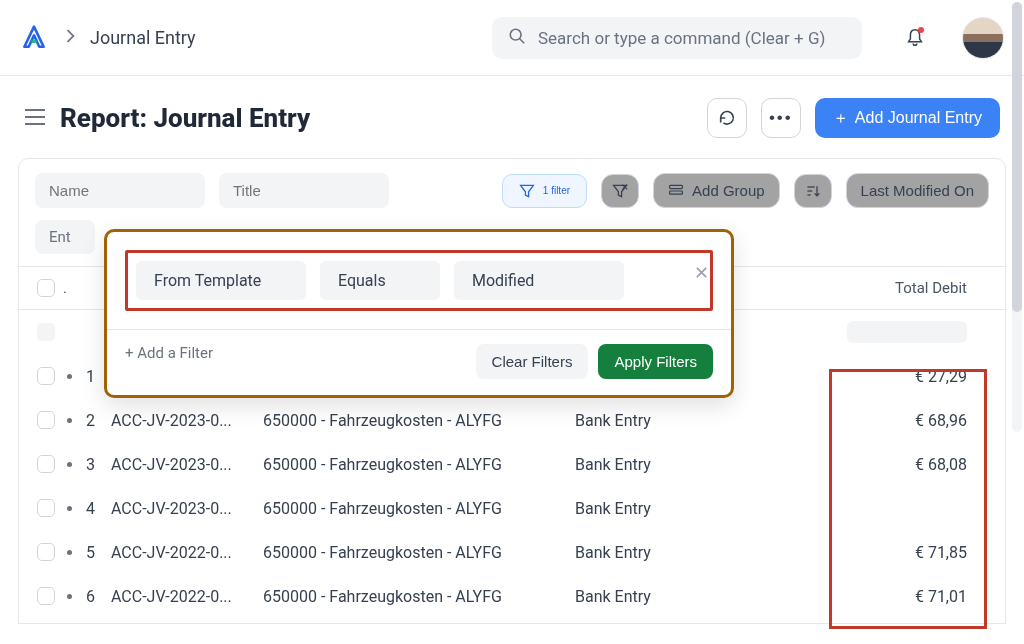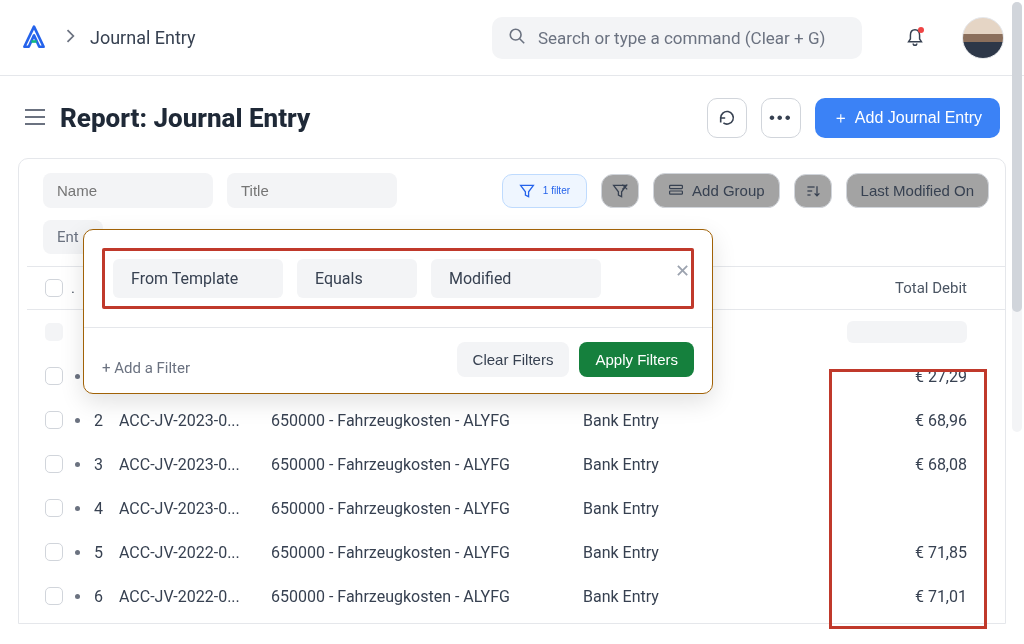--- a/index.html
+++ b/index.html
@@ -114,7 +114,6 @@
     background:#fff;
     height: 466px;
     position:relative;
-    padding-left:8px;
   }
   .toolbar {
     display:flex;

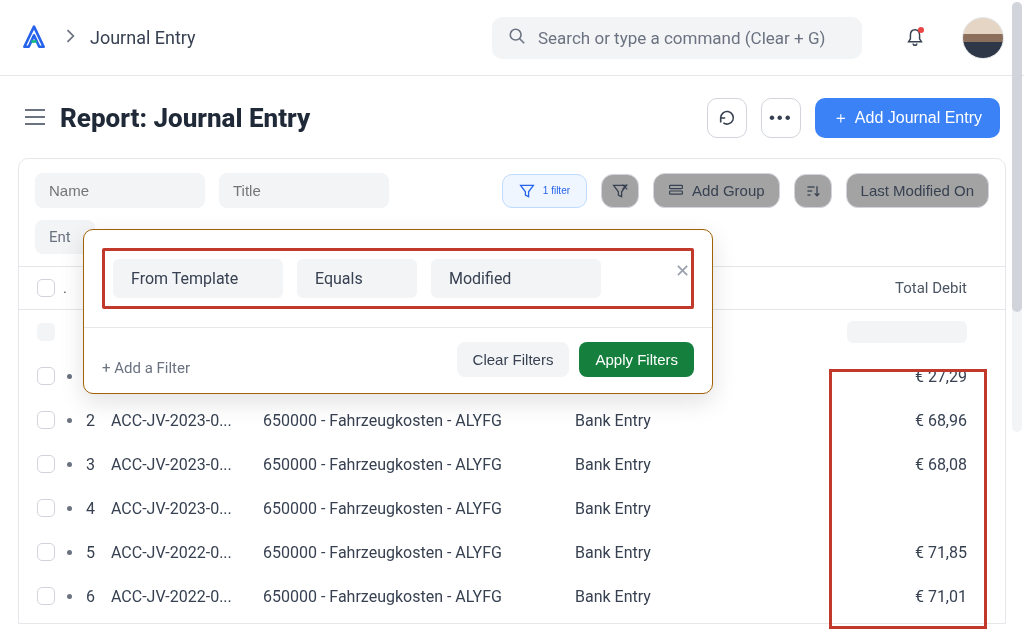--- a/index.html
+++ b/index.html
@@ -168,10 +168,10 @@
   .popover {
     position:absolute;
     top: 70px;
-    left: 64px;
+    left: 85px;
     width: 630px;
     background:#fff;
-    border:1px solid #a16207;
+    border:3px solid #a16207;
     border-radius:10px;
     box-shadow: 0 8px 24px rgba(0,0,0,0.12);
     z-index: 10;

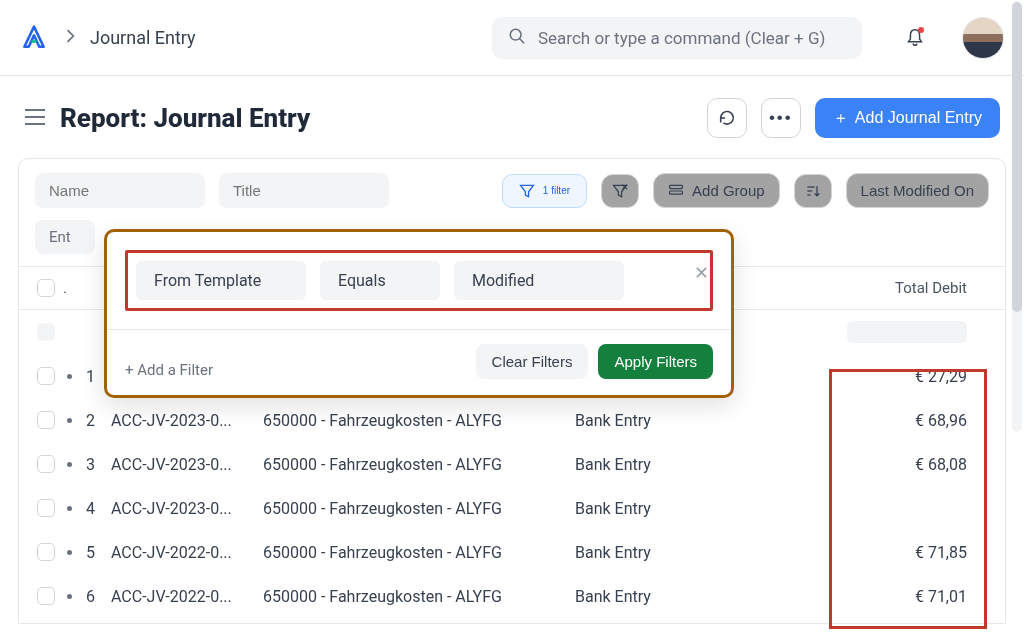--- a/index.html
+++ b/index.html
@@ -205,7 +205,7 @@
   }
   .popover-actions {
     display:flex;
-    align-items:flex-end;
+    align-items:flex-start;
   }
   .add-filter {
     color:#6b7280;

